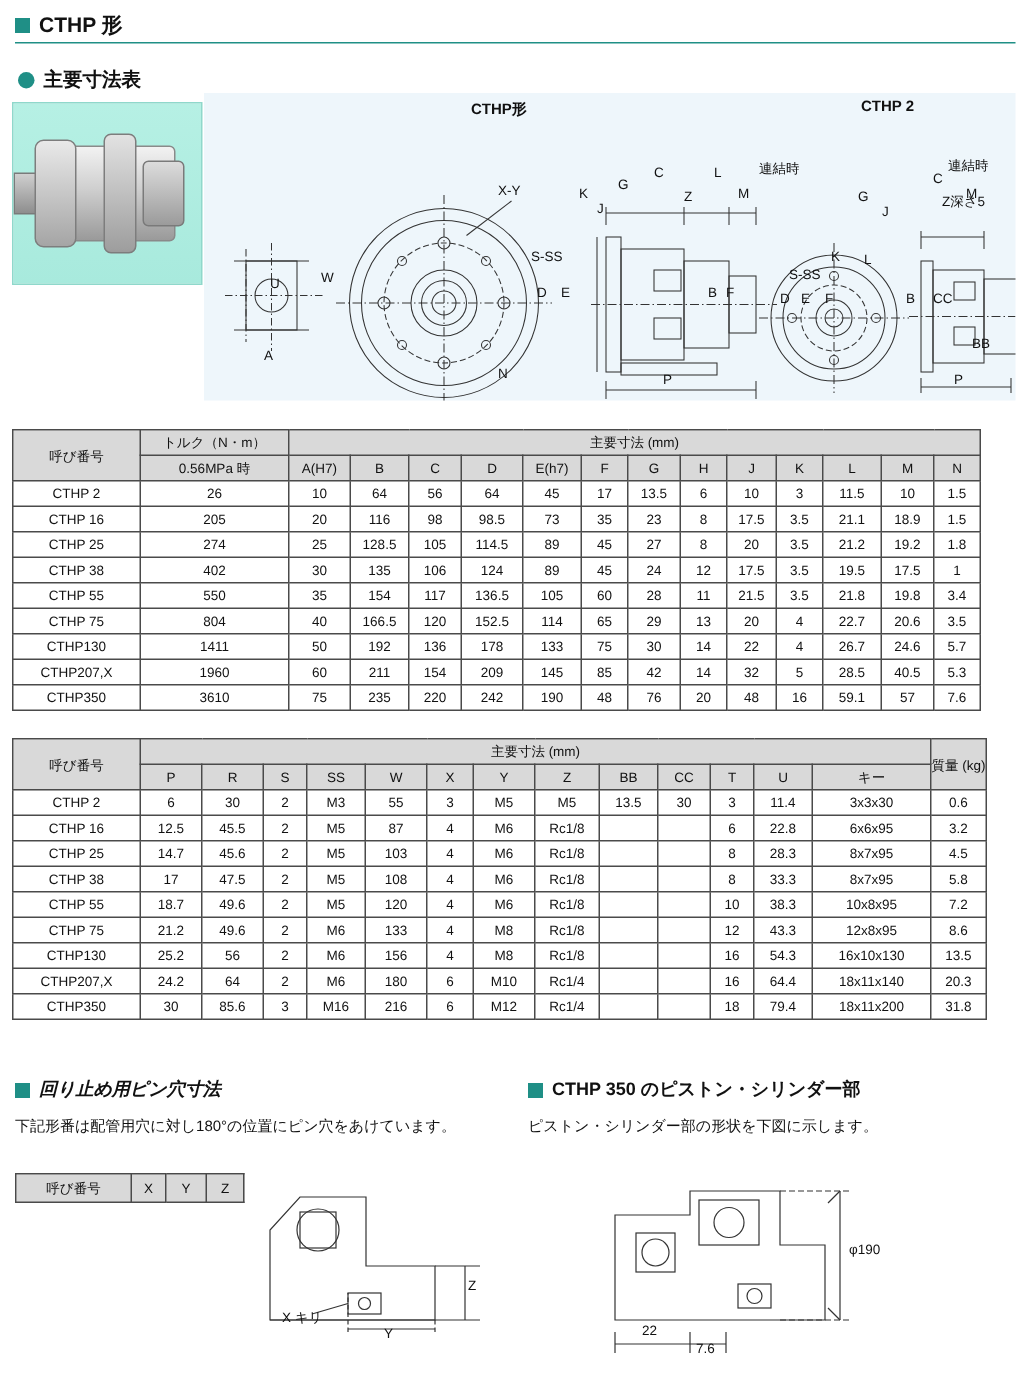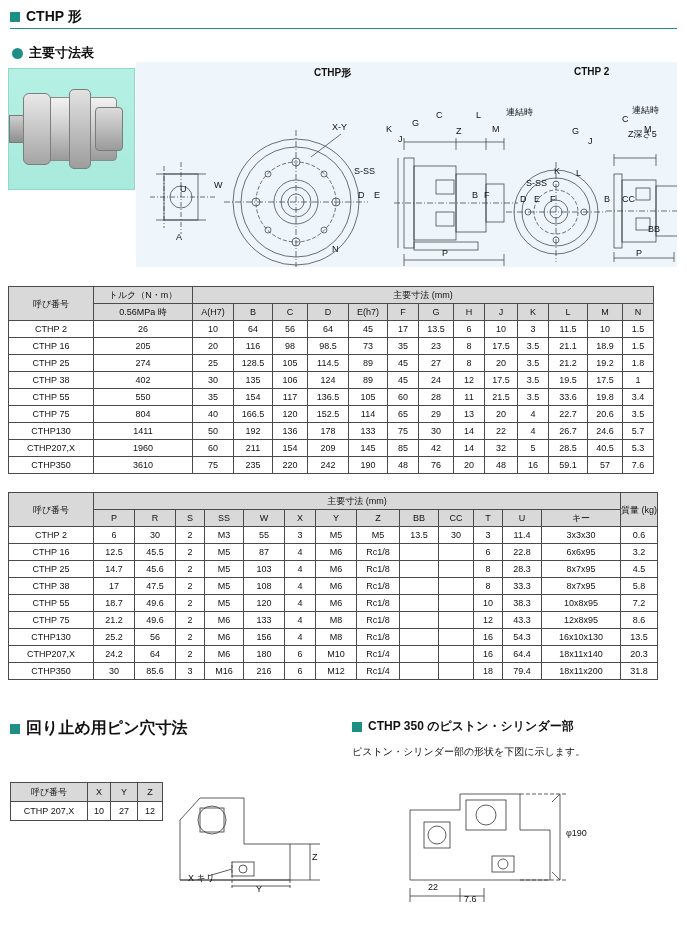--- a/index.html
+++ b/index.html
@@ -350,7 +350,7 @@
           <td>11</td>
           <td>21.5</td>
           <td>3.5</td>
-          <td>33.6</td>
+          <td>21.8</td>
           <td>19.8</td>
           <td>3.4</td>
         </tr>

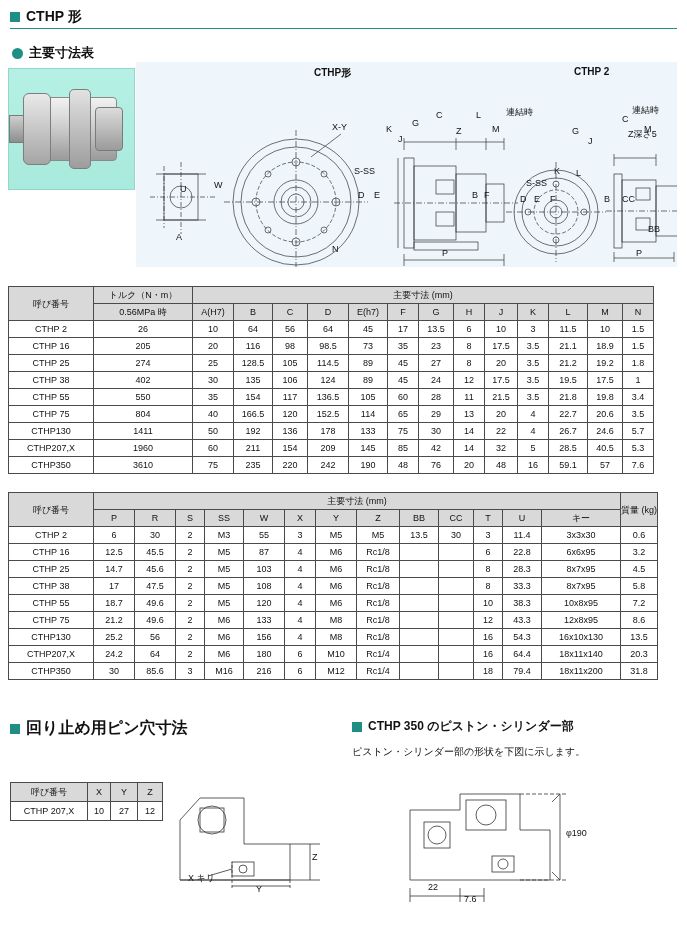--- a/index.html
+++ b/index.html
@@ -89,7 +89,7 @@
   #tbl2{left:8px;top:492px;}
 
   
-  #h-pin{position:absolute;left:10px;top:718px;font-size:16px;}
+  #h-pin{position:absolute;left:10px;top:718px;font-size:12px;font-style:italic;}
   #h-piston{position:absolute;left:352px;top:718px;font-size:12px;}
   #pin-note{position:absolute;left:10px;top:744px;width:320px;font-size:10px;line-height:15px;}
   #piston-note{position:absolute;left:352px;top:744px;width:320px;font-size:10px;line-height:15px;}

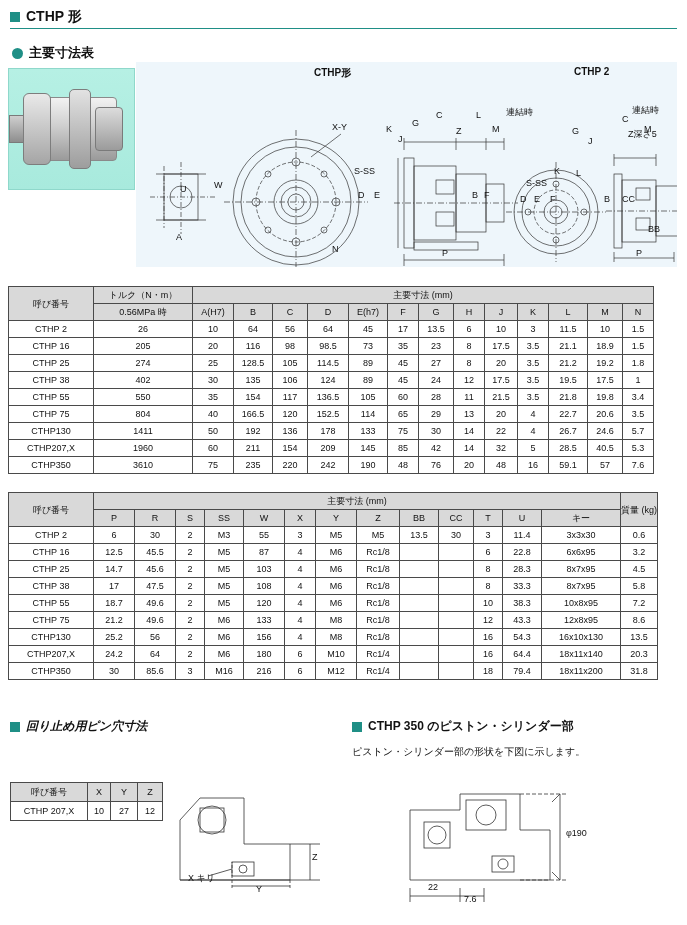--- a/index.html
+++ b/index.html
@@ -609,6 +609,7 @@
     <span class="sq"></span>
     <span>回り止め用ピン穴寸法</span>
   </div>
+  <div id="pin-note">下記形番は配管用穴に対し180°の位置にピン穴をあけています。</div>
 
   <table class="tbl" id="tbl3">
     <thead>

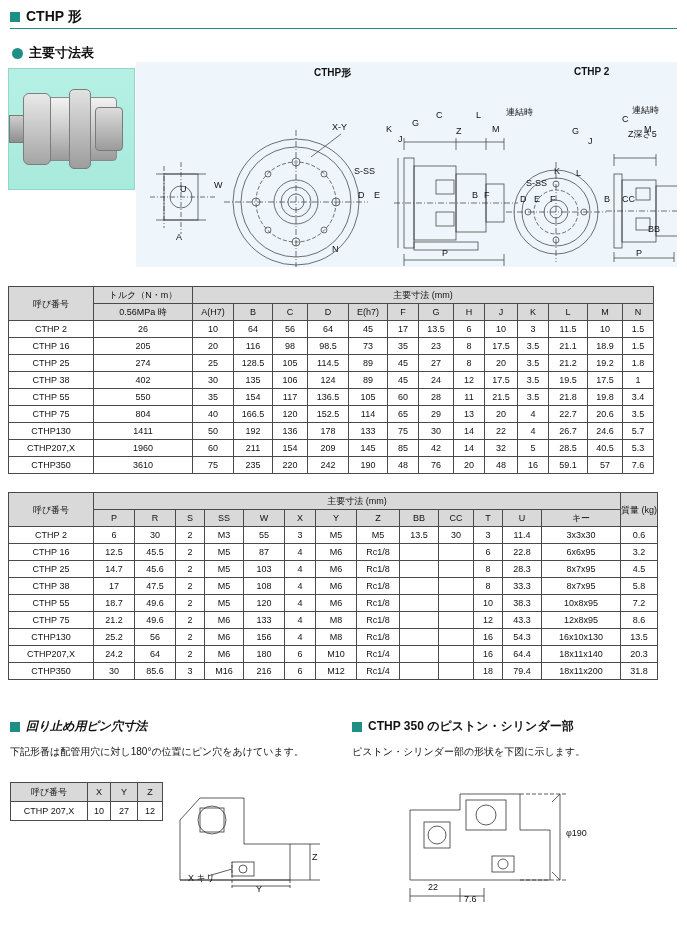--- a/index.html
+++ b/index.html
@@ -621,12 +621,6 @@
       </tr>
     </thead>
     <tbody>
-        <tr>
-          <td class="nm">CTHP 207,X</td>
-          <td>10</td>
-          <td>27</td>
-          <td>12</td>
-        </tr>
       </tbody>
   </table>
 

